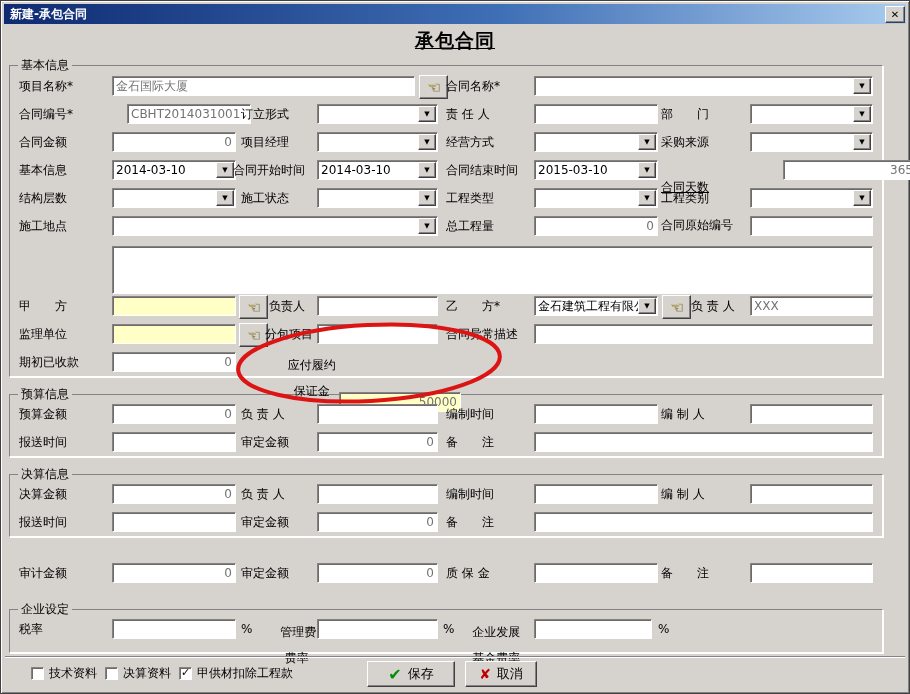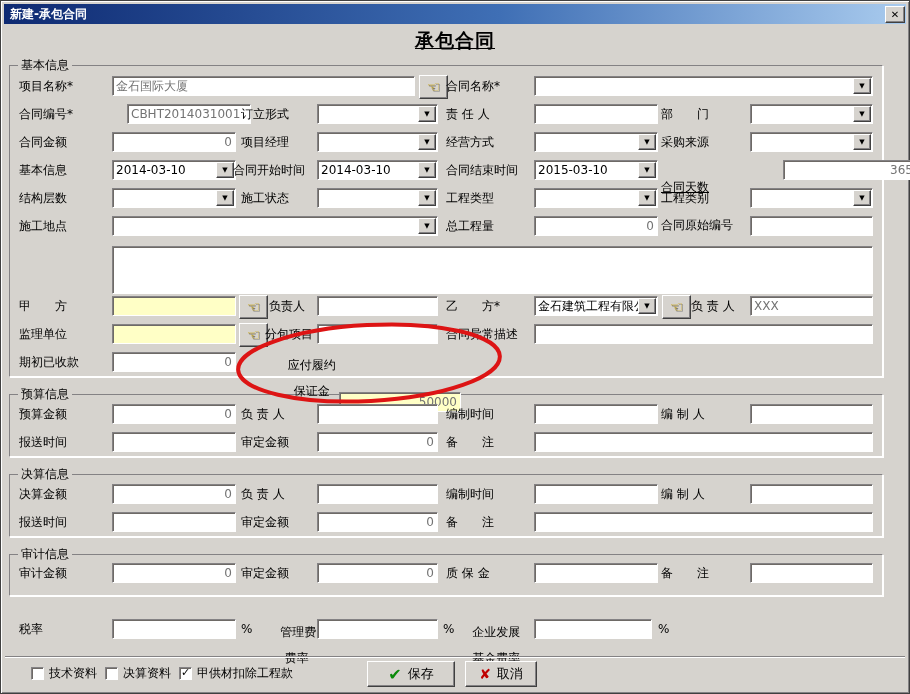--- a/index.html
+++ b/index.html
@@ -75,9 +75,6 @@
   <fieldset class="grp" style="top:465px;height:71px;">
     <legend>决算信息</legend>
   </fieldset>
-  <fieldset class="grp" style="top:545px;height:50px;">
-    <legend>审计信息</legend>
-  </fieldset>
 
   <div class="lbl" style="left:18px;top:75px;width:90px;">项目名称*</div>
   <input class="tb" style="left: 111px; top: 75px; width: 303px;" value="金石国际大厦">

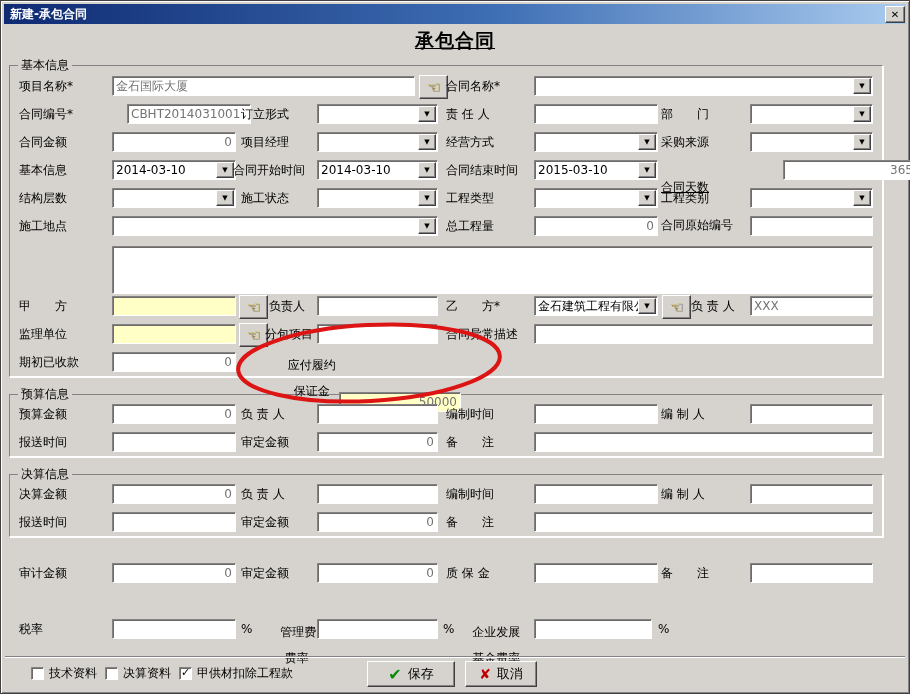--- a/index.html
+++ b/index.html
@@ -75,6 +75,9 @@
   <fieldset class="grp" style="top:465px;height:71px;">
     <legend>决算信息</legend>
   </fieldset>
+  <fieldset class="grp" style="top:600px;height:52px;">
+    <legend>企业设定</legend>
+  </fieldset>
 
   <div class="lbl" style="left:18px;top:75px;width:90px;">项目名称*</div>
   <input class="tb" style="left: 111px; top: 75px; width: 303px;" value="金石国际大厦">

